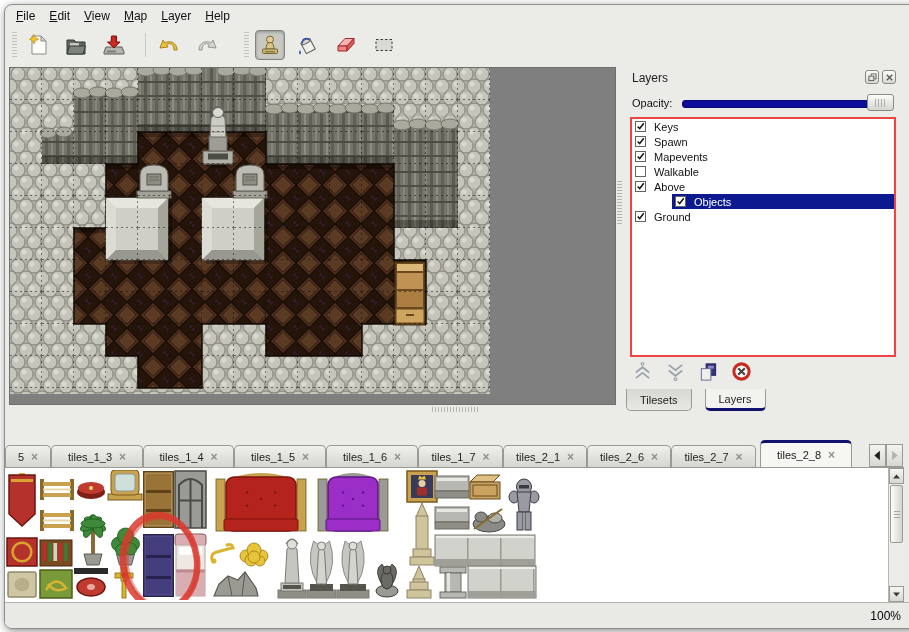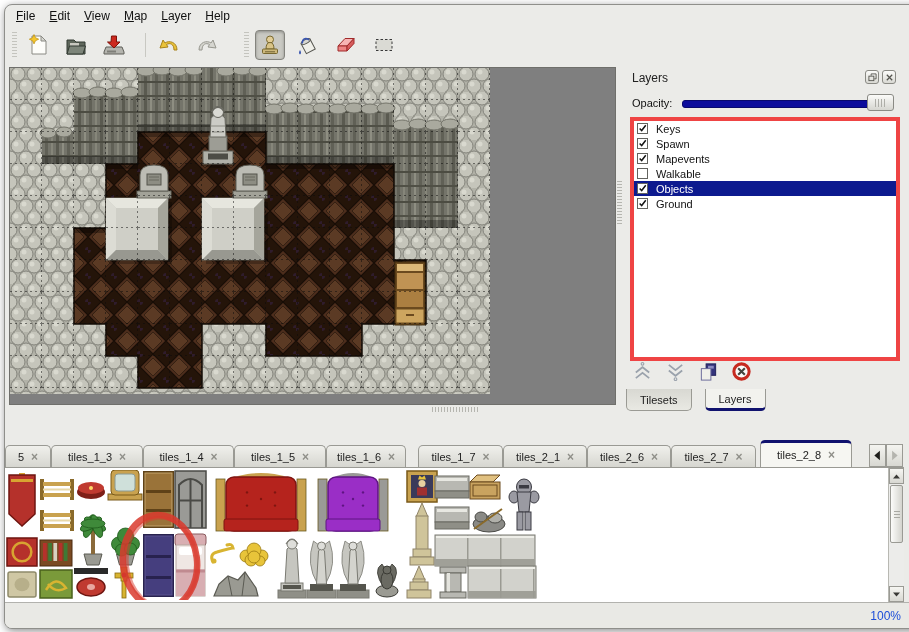--- a/index.html
+++ b/index.html
@@ -39,7 +39,7 @@
   .groove{position:absolute;left:0;right:3px;top:7px;height:6px;background:#0c0c9c;border:1px solid #08086e;border-radius:3px;}
   .shandle{position:absolute;right:0;top:1px;width:27px;height:17px;box-sizing:border-box;border:1px solid #8a8a84;border-radius:3px;background:linear-gradient(#fbfbf9,#d6d6d0);}
   .shandle::after{content:"";position:absolute;left:7px;top:4px;width:12px;height:8px;background:repeating-linear-gradient(to right,#aeaea8 0 1px,transparent 1px 3px);}
-  .llist{position:absolute;left:8px;top:50px;width:262px;height:236px;background:#fff;border:4px solid #ef4444;overflow:hidden;}
+  .llist{position:absolute;left:8px;top:50px;width:262px;height:236px;background:#fff;border:2px solid #ef4444;overflow:hidden;}
   .lrow{height:15px;display:flex;align-items:center;padding-left:3px;}
   .lrow.selected{background:#0d1a8f;}
   .lrow.selected .llabel{color:#fff;}

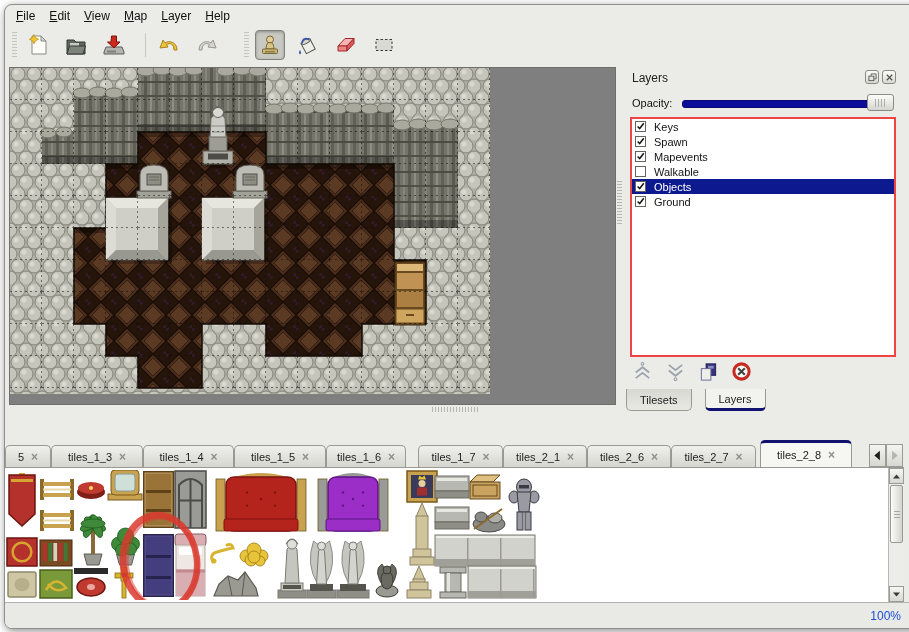--- a/index.html
+++ b/index.html
@@ -363,6 +363,14 @@
    <span class="cb"></span>
    <span class="llabel">Walkable</span>
   </div>
+          <div class="lrow">
+   <span class="cb">
+              <svg viewBox="0 0 11 11">
+                <path d="M2,5.5 L4.5,8 L9.5,1.5" fill="none" stroke="#151515" stroke-width="1.8"></path>
+              </svg>
+            </span>
+   <span class="llabel">Above</span>
+  </div>
           <div class="lrow selected">
    <span class="cb">
               <svg viewBox="0 0 11 11">

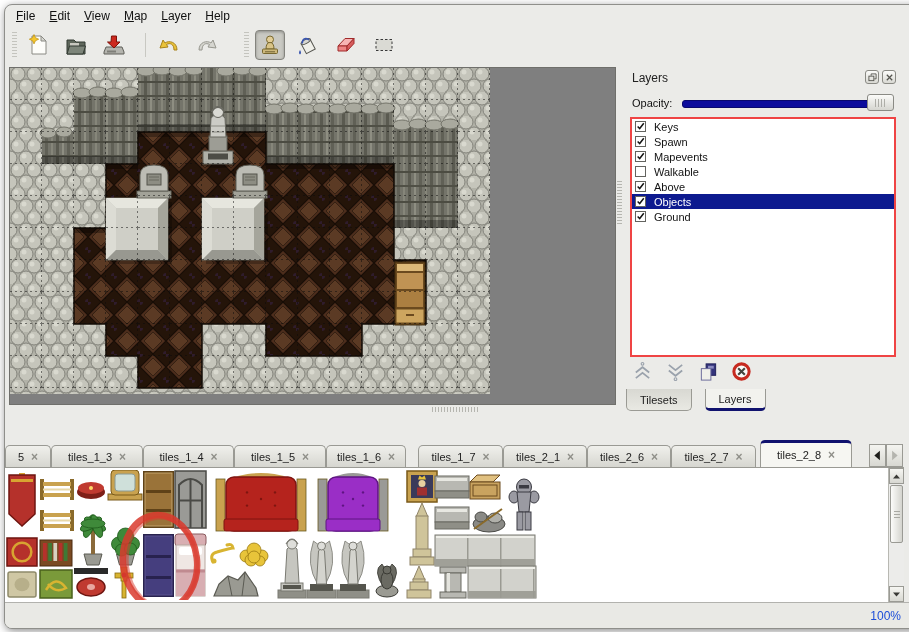--- a/index.html
+++ b/index.html
@@ -41,7 +41,7 @@
   .shandle::after{content:"";position:absolute;left:7px;top:4px;width:12px;height:8px;background:repeating-linear-gradient(to right,#aeaea8 0 1px,transparent 1px 3px);}
   .llist{position:absolute;left:8px;top:50px;width:262px;height:236px;background:#fff;border:2px solid #ef4444;overflow:hidden;}
   .lrow{height:15px;display:flex;align-items:center;padding-left:3px;}
-  .lrow.selected{background:#0d1a8f;}
+  .lrow.selected{background:#0d1a8f;margin-left:40px;}
   .lrow.selected .llabel{color:#fff;}
   .cb{width:11px;height:11px;box-sizing:border-box;background:#fff;border:1px solid #63635f;margin-right:8px;display:flex;align-items:center;justify-content:center;flex:none;}
   .cb svg{width:9px;height:9px;overflow:visible;}

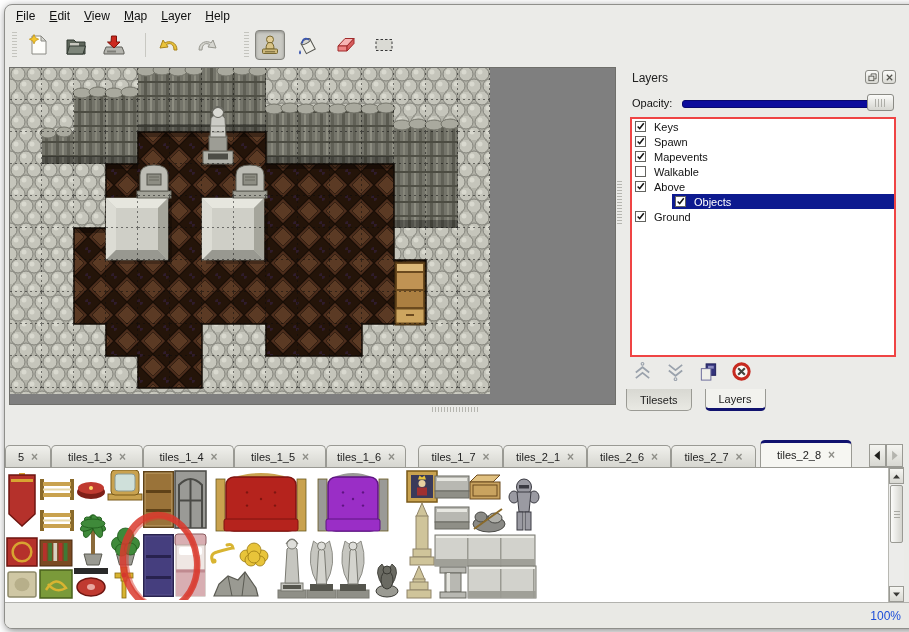--- a/index.html
+++ b/index.html
@@ -439,7 +439,7 @@
         <span>tiles_1_5</span>
         <span class="tclose">×</span>
           </div>
-          <div class="ttab" style="left:321px;width:80px">
+          <div class="ttab" style="left:321px;width:92px">
         <span>tiles_1_6</span>
         <span class="tclose">×</span>
           </div>

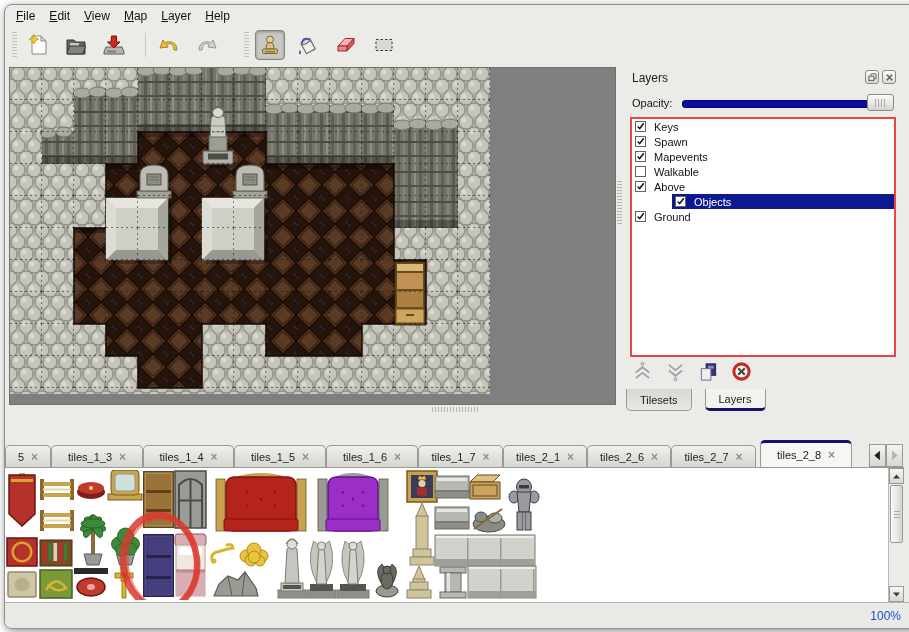--- a/index.html
+++ b/index.html
@@ -72,7 +72,7 @@
 
   
   .statusbar{position:absolute;left:0;top:597px;width:100%;height:26px;background:#e9e9e5;border-top:1px solid #b2b2ae;}
-  .zoom-label{position:absolute;right:35px;top:6px;font-size:12px;color:#1d4ed8;}
+  .zoom-label{position:absolute;right:35px;top:6px;font-size:12px;color:#000000;}
   .grip{position:absolute;right:3px;bottom:3px;width:17px;height:17px;background:repeating-linear-gradient(135deg,transparent 0 3px,#c2c2bc 3px 4.5px);}
 </style>
 </head>

